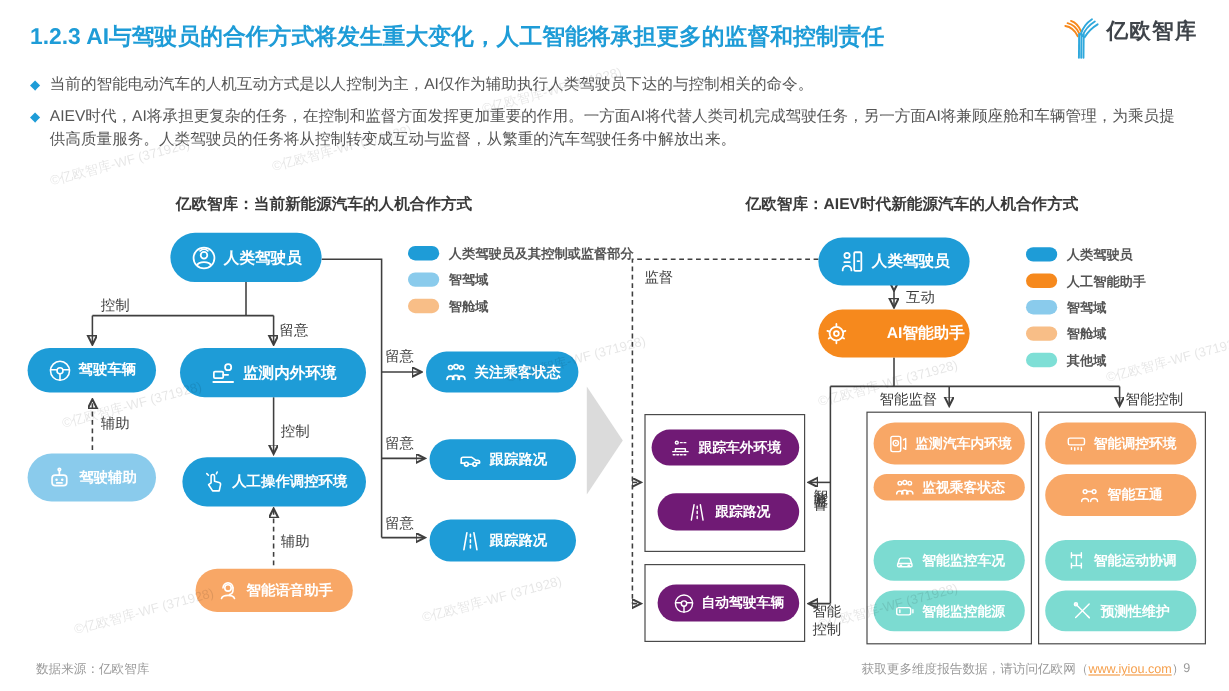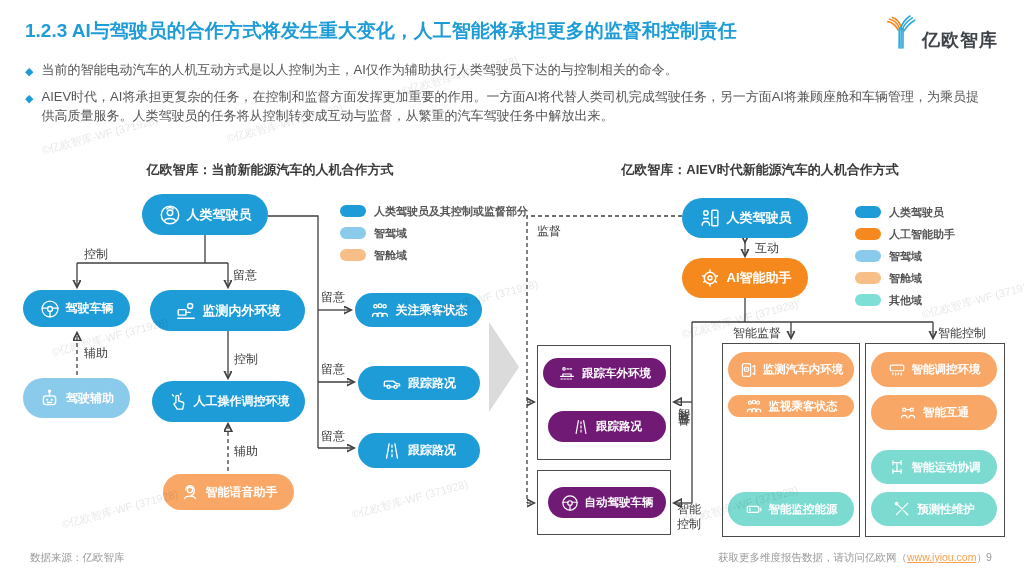--- a/index.html
+++ b/index.html
@@ -7,7 +7,7 @@
           font-family:"Liberation Sans","DejaVu Sans",sans-serif;border-radius:16px;}
   
   .page-title{position:absolute;left:25px;top:18px;width:850px;font-size:19px;font-weight:bold;color:#1E9CD7;}
-  .logo{position:absolute;left:884px;top:14px;display:flex;align-items:flex-end;gap:4px;}
+  .logo{position:absolute;left:884px;top:14px;display:flex;align-items:flex-start;gap:4px;}
   .logo-text{font-size:18px;font-weight:bold;color:#3F444A;letter-spacing:1px;}
   
   .bullets{position:absolute;left:25px;top:60px;width:958px;}

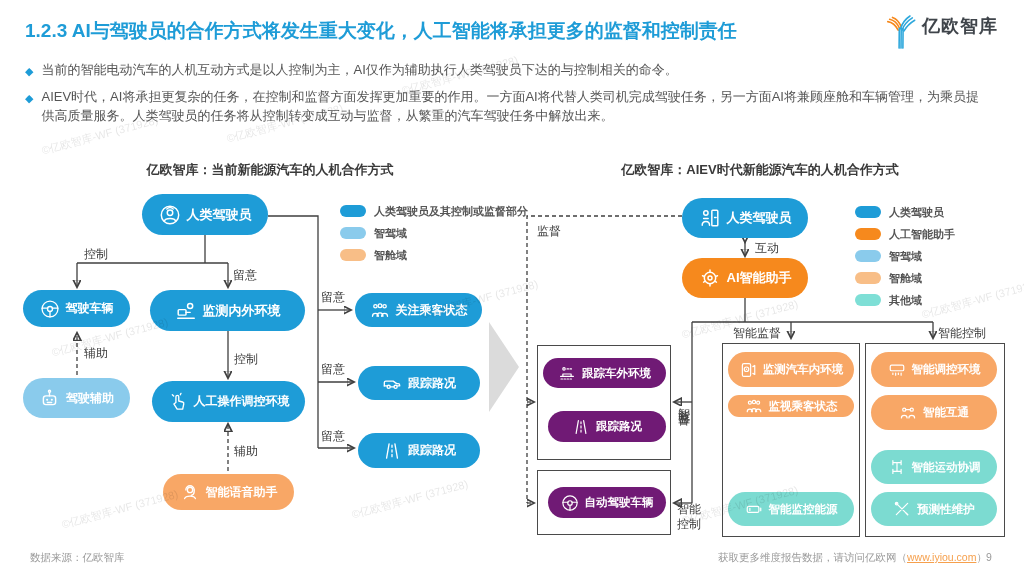--- a/index.html
+++ b/index.html
@@ -21,7 +21,7 @@
   .blue{background:#1E9CD7;}
   .softblue{background:#8ACBEC;}
   .lblue{background:#701a75;}
-  .orange{background:#F6891D;}
+  .orange{background:#F6891D;justify-content:space-between;}
   .lorange{background:#F8A766;}
   .teal{background:#7CDBD1;}
   .f13{font-size:13px;} .f12{font-size:12px;} .f11{font-size:11.5px;}

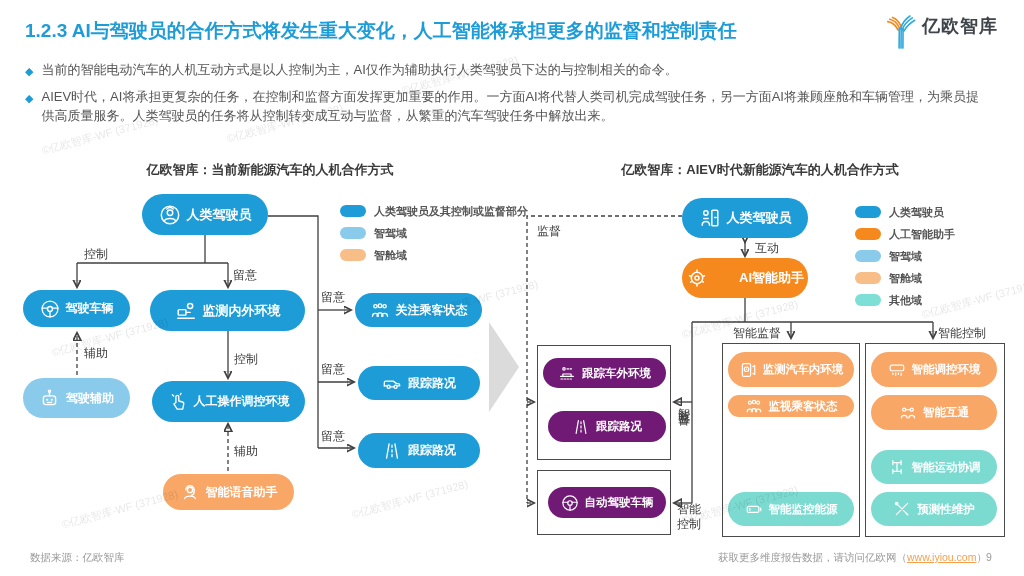--- a/index.html
+++ b/index.html
@@ -287,6 +287,14 @@
     <span>监视乘客状态</span>
   </div>
 
+  <div class="pill teal f11" style="left:728px;top:450px;width:126px;height:34px">
+    <svg class="ic" width="18" height="18" viewBox="0 0 24 24">
+      <path d="M4.5 15.5 6 10.8a2 2 0 0 1 1.9-1.3h8.2a2 2 0 0 1 1.9 1.3l1.5 4.7"></path>
+      <rect x="4" y="15.5" width="16" height="3.6" rx="1.2"></rect>
+        <path d="M6.8 17.3h1.6M15.6 17.3h1.6"></path>
+    </svg>
+    <span>智能监控车况</span>
+  </div>
 
   <div class="pill teal f11" style="left:728px;top:492px;width:126px;height:34px">
     <svg class="ic" width="18" height="18" viewBox="0 0 24 24">

